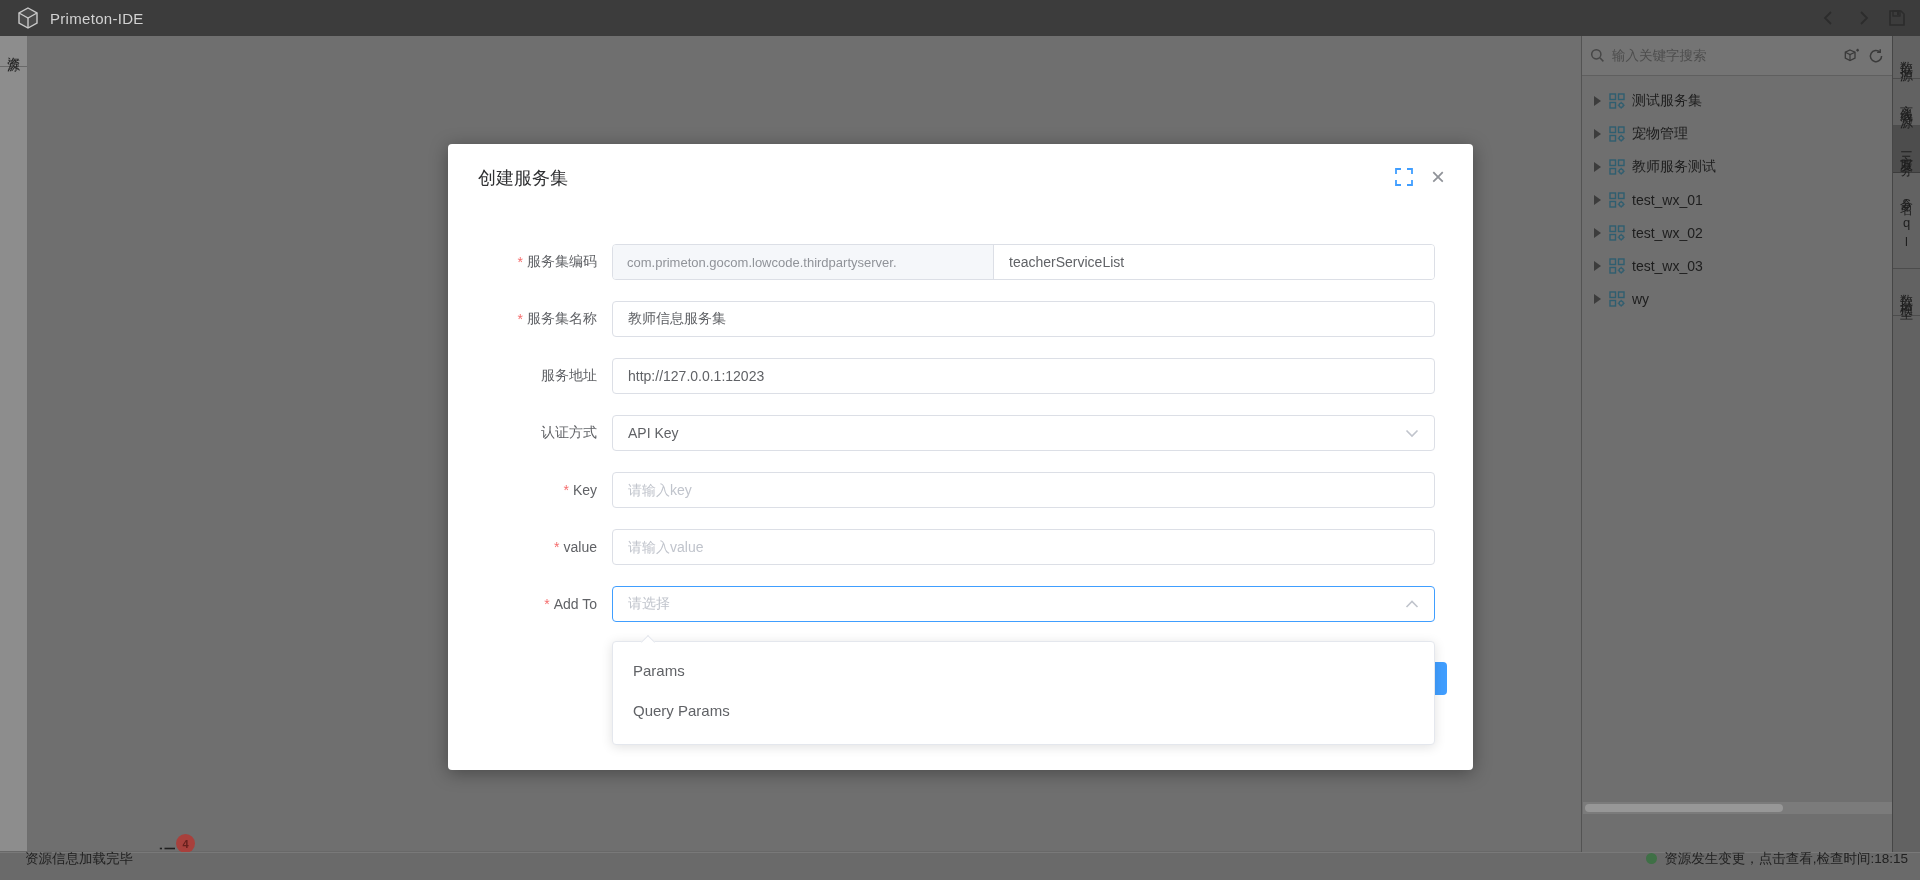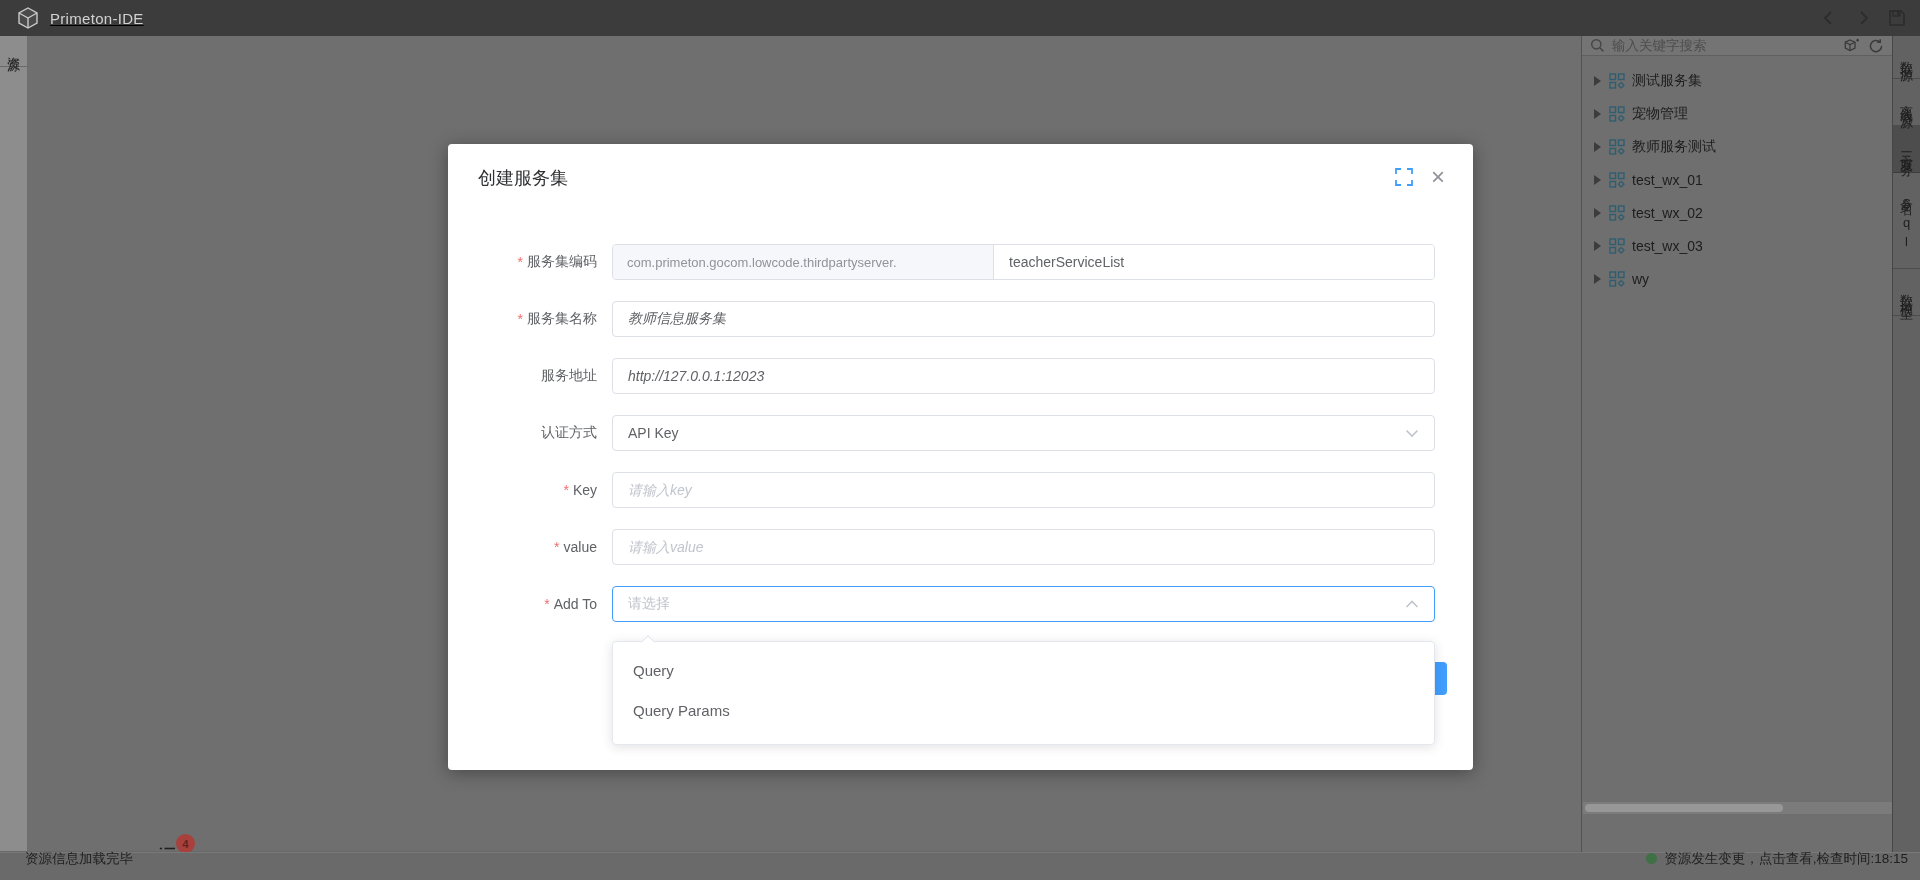--- a/index.html
+++ b/index.html
@@ -8,7 +8,7 @@
 
   
   .titlebar { position:absolute; left:0; top:0; width:1920px; height:36px;
-              background:#3c3c3c; display:flex; align-items:center; z-index:5;text-decoration:underline; }
+              background:#3c3c3c; display:flex; align-items:center; z-index:5; }
   .logo { width:24px; height:24px; margin-left:16px; }
   .app-title { color:#d2d2d2; font-size:15px; margin-left:10px; letter-spacing:.3px; }
   .tb-actions { position:absolute; right:14px; top:0; height:36px; display:flex; align-items:center; gap:16px; }

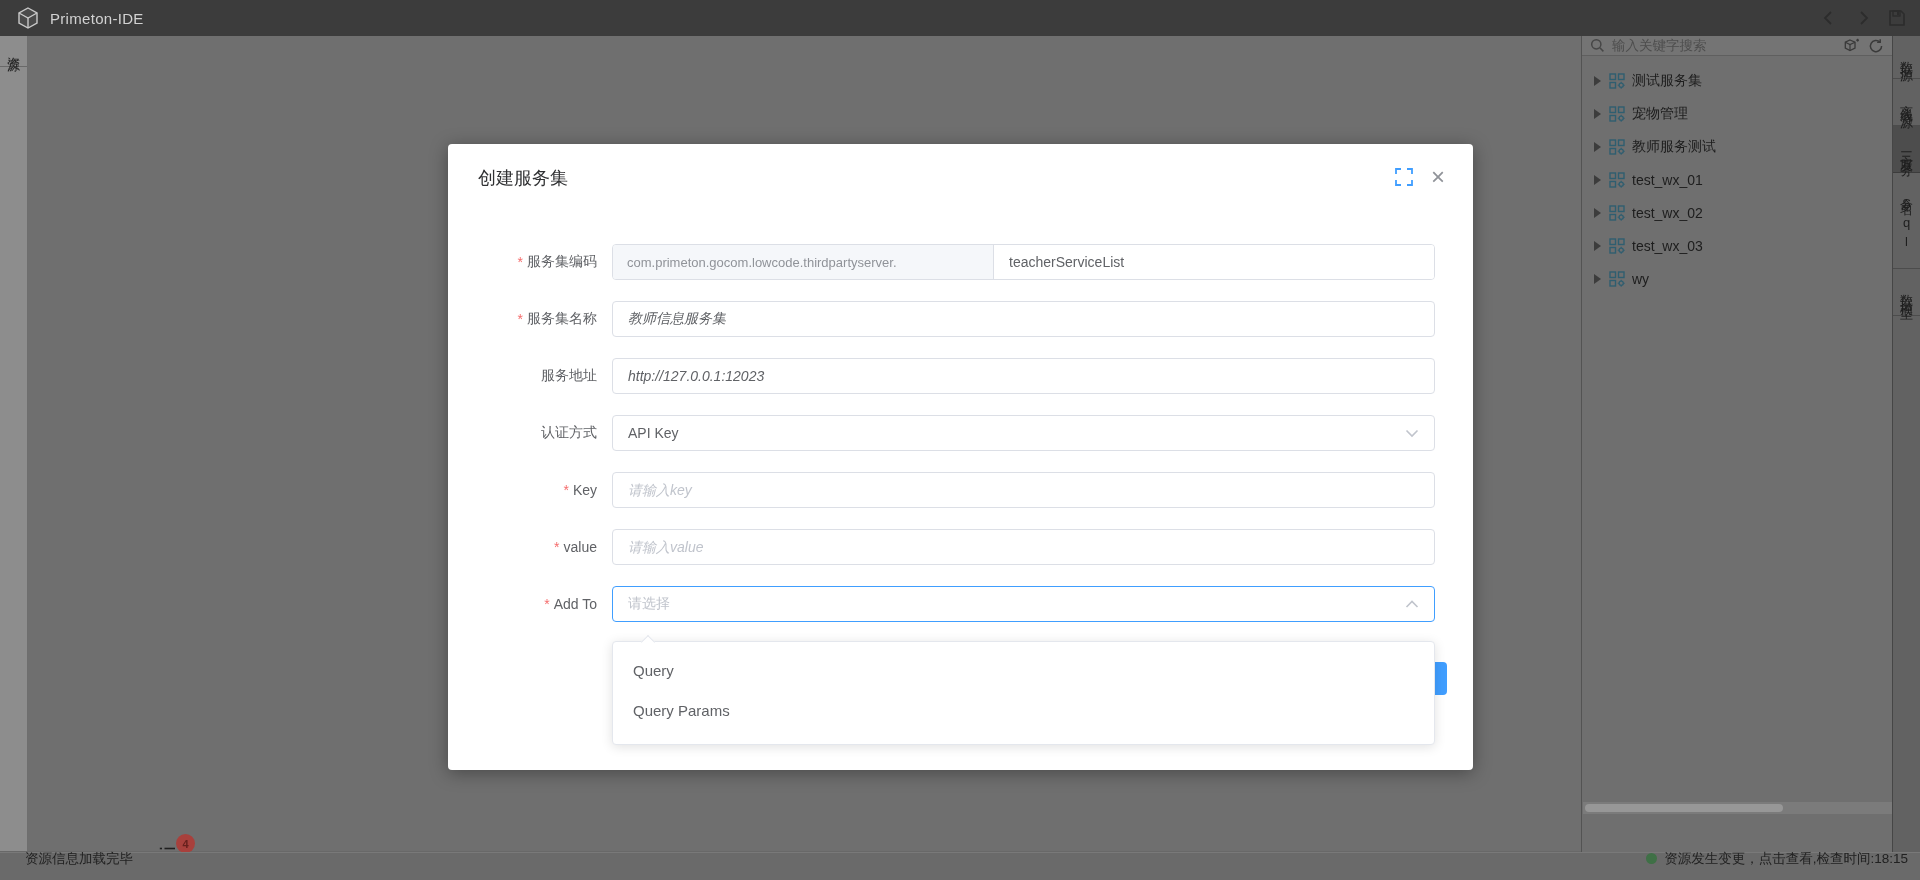--- a/index.html
+++ b/index.html
@@ -25,7 +25,7 @@
   
   .right-panel { position:absolute; left:1581px; top:36px; width:311px; height:816px;
                  background:#6f6f6f; border-left:1px solid rgba(0,0,0,.25); z-index:2; }
-  .search-row { height:20px; display:flex; align-items:center; padding:0 8px;
+  .search-row { height:40px; display:flex; align-items:center; padding:0 8px;
                 background:#747474; border-bottom:1px solid rgba(0,0,0,.18); }
   .search-row svg { flex:0 0 auto; }
   .search-ph { flex:1 1 auto; margin-left:7px; font-size:13.5px; color:#4d4d4d;

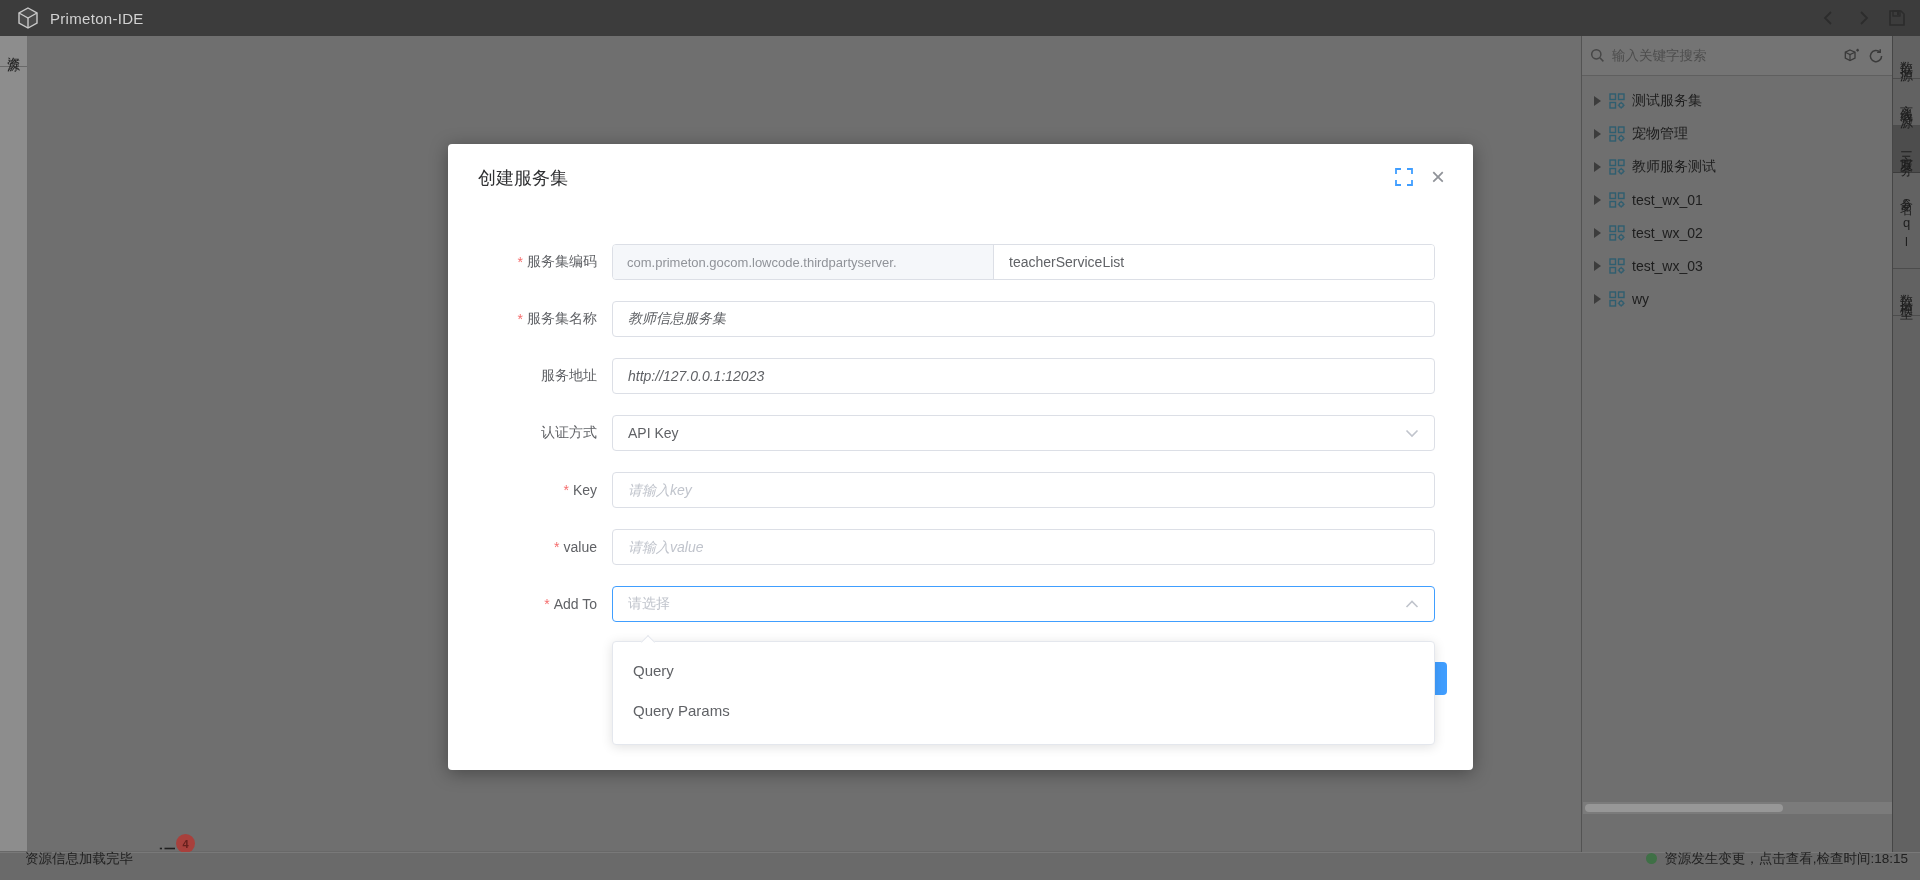--- a/index.html
+++ b/index.html
@@ -81,7 +81,7 @@
   .inp-wrap { flex:1 1 auto; display:flex; align-items:center; border:1px solid #dcdfe6;
               border-radius:4px; background:#fff; padding:0 15px; }
   .inp-wrap input { border:none; outline:none; width:100%; font-size:14px; color:#606266;
-                    font-family:"Liberation Sans", sans-serif; background:transparent;font-style:italic; }
+                    font-family:"Liberation Sans", sans-serif; background:transparent; }
   .inp-wrap input::placeholder { color:#c0c4cc; }
   .group { flex:1 1 auto; display:flex; border:1px solid #dcdfe6; border-radius:4px; overflow:hidden; }
   .addon { flex:0 0 381px; background:#f5f7fa; border-right:1px solid #dcdfe6; color:#909399;

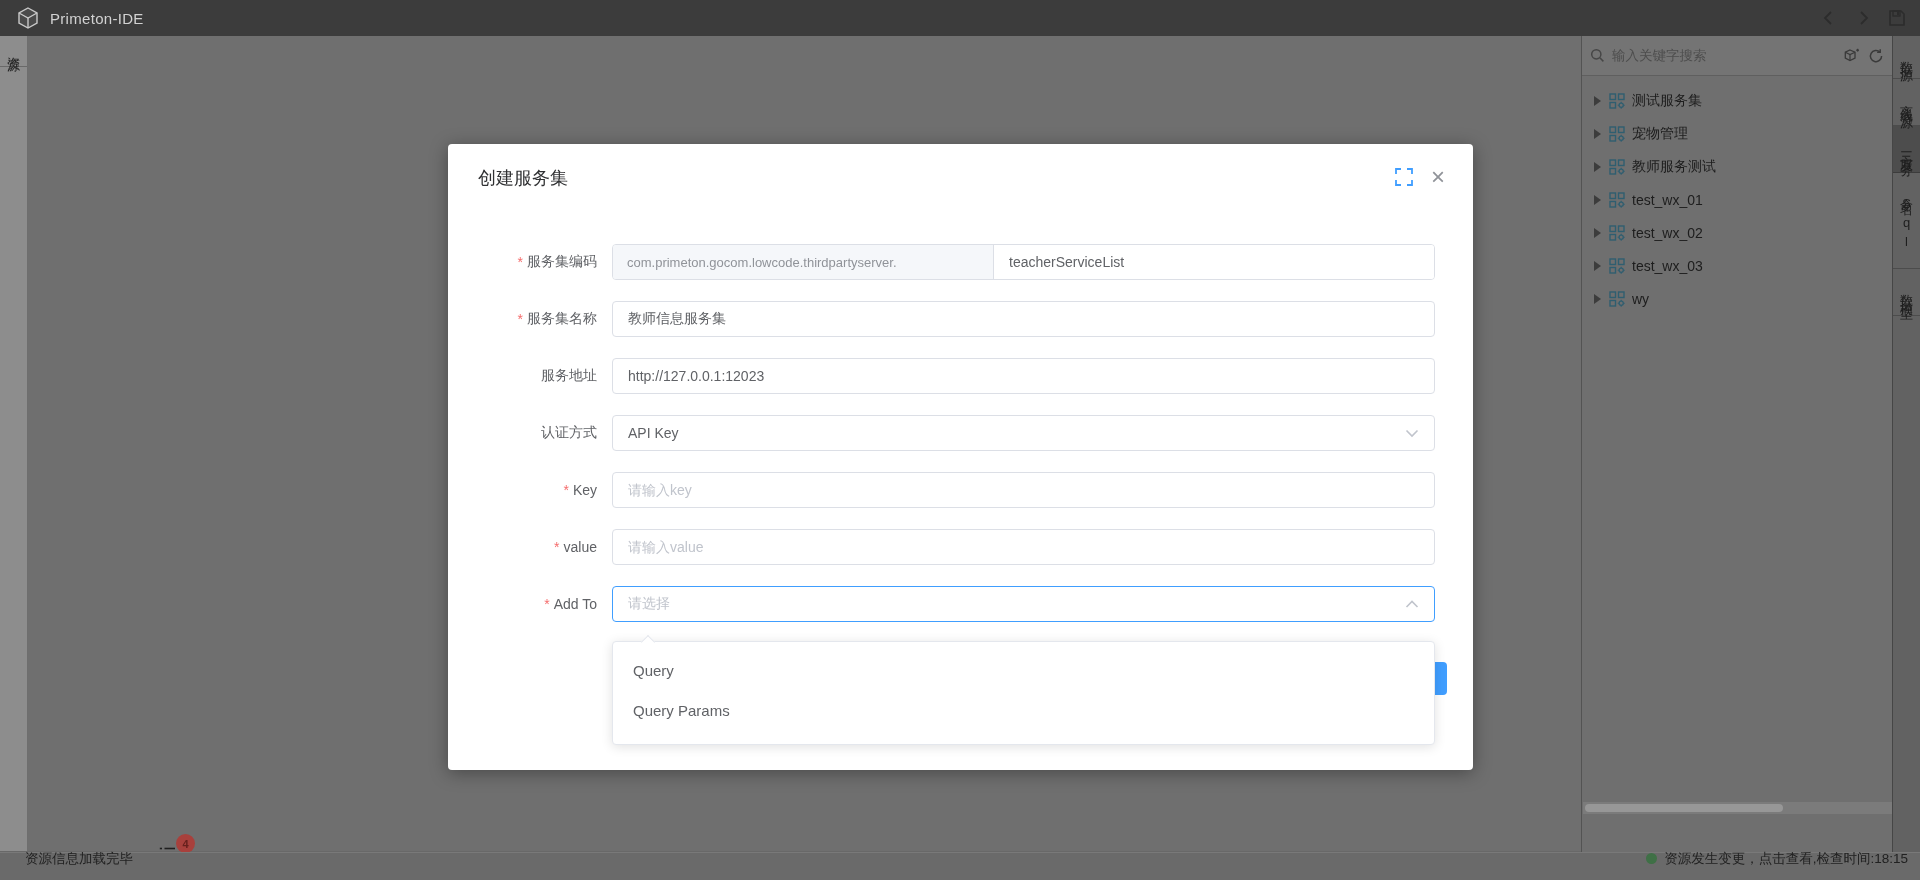--- a/index.html
+++ b/index.html
@@ -457,7 +457,7 @@
   <div class="dropdown">
     <span class="dd-notch"></span>
 
-  <div class="dd-item">Query</div>
+  <div class="dd-item">Params</div>
 
   <div class="dd-item">Query Params</div>
 </div>

